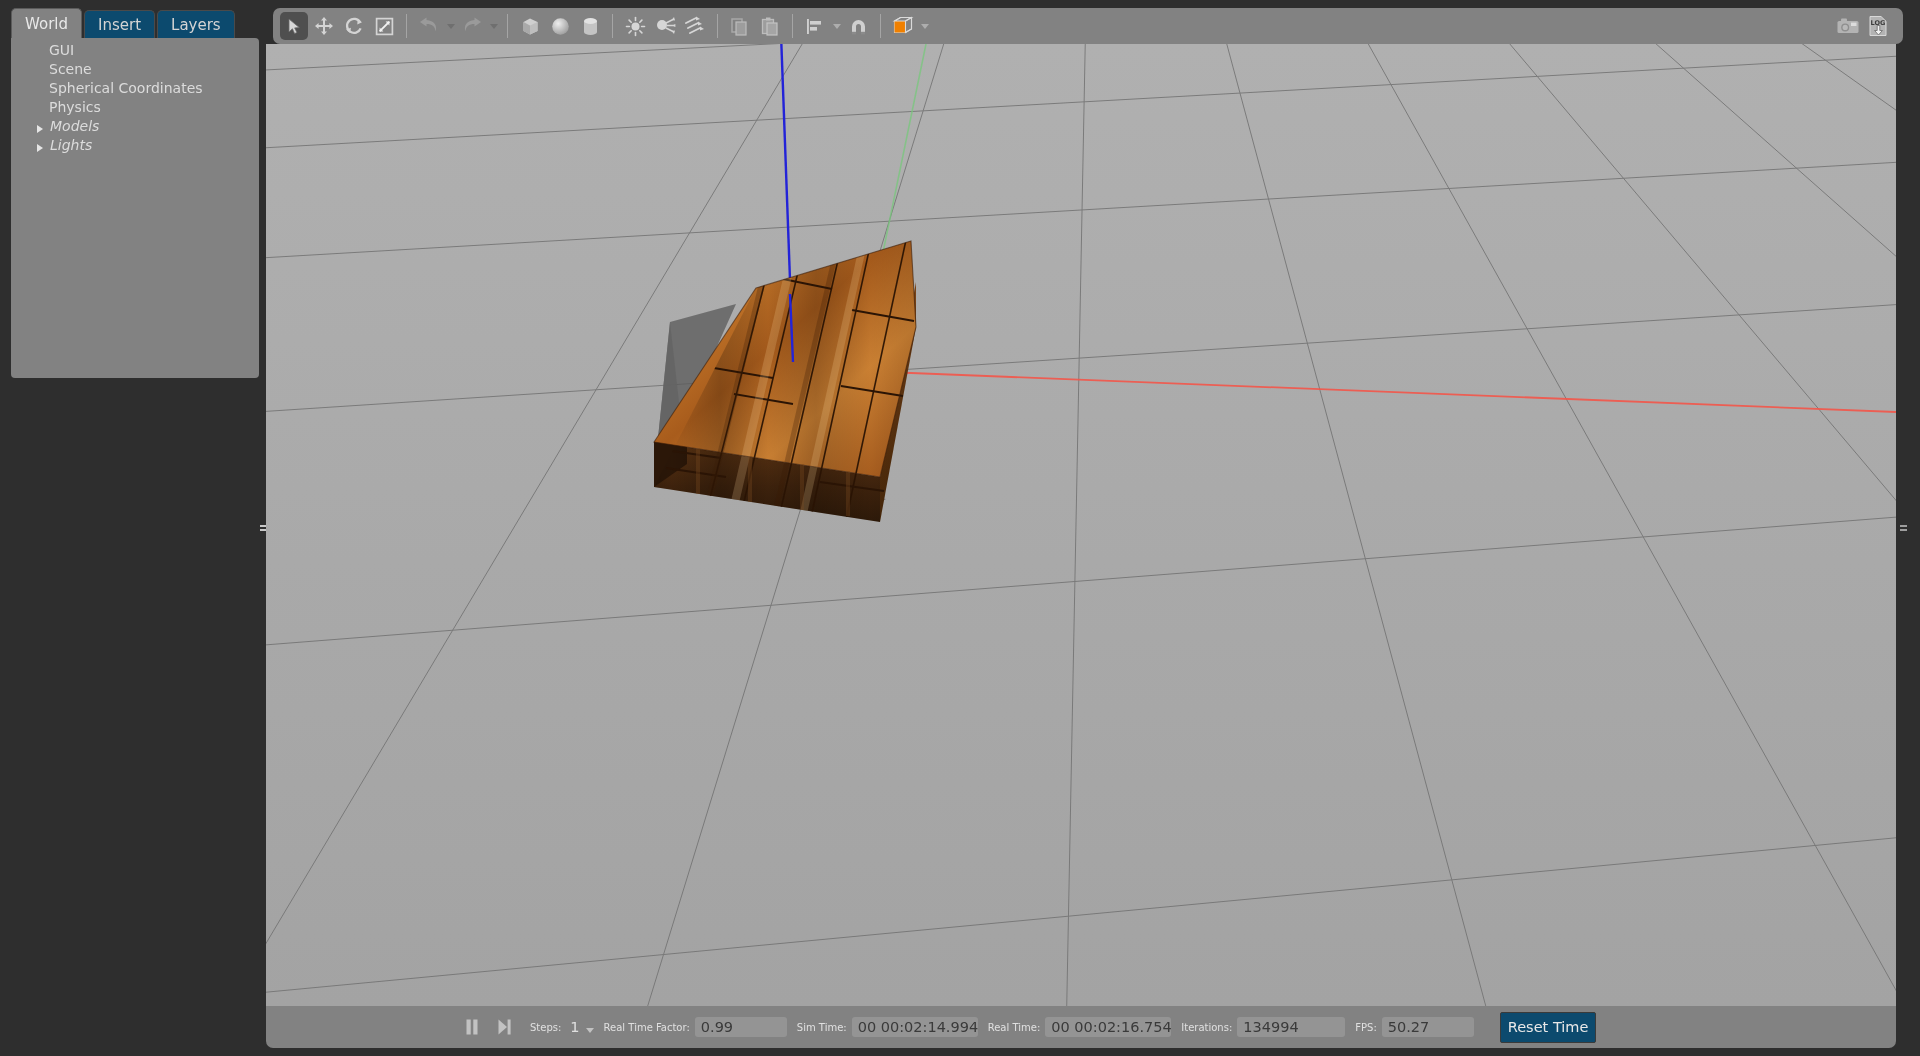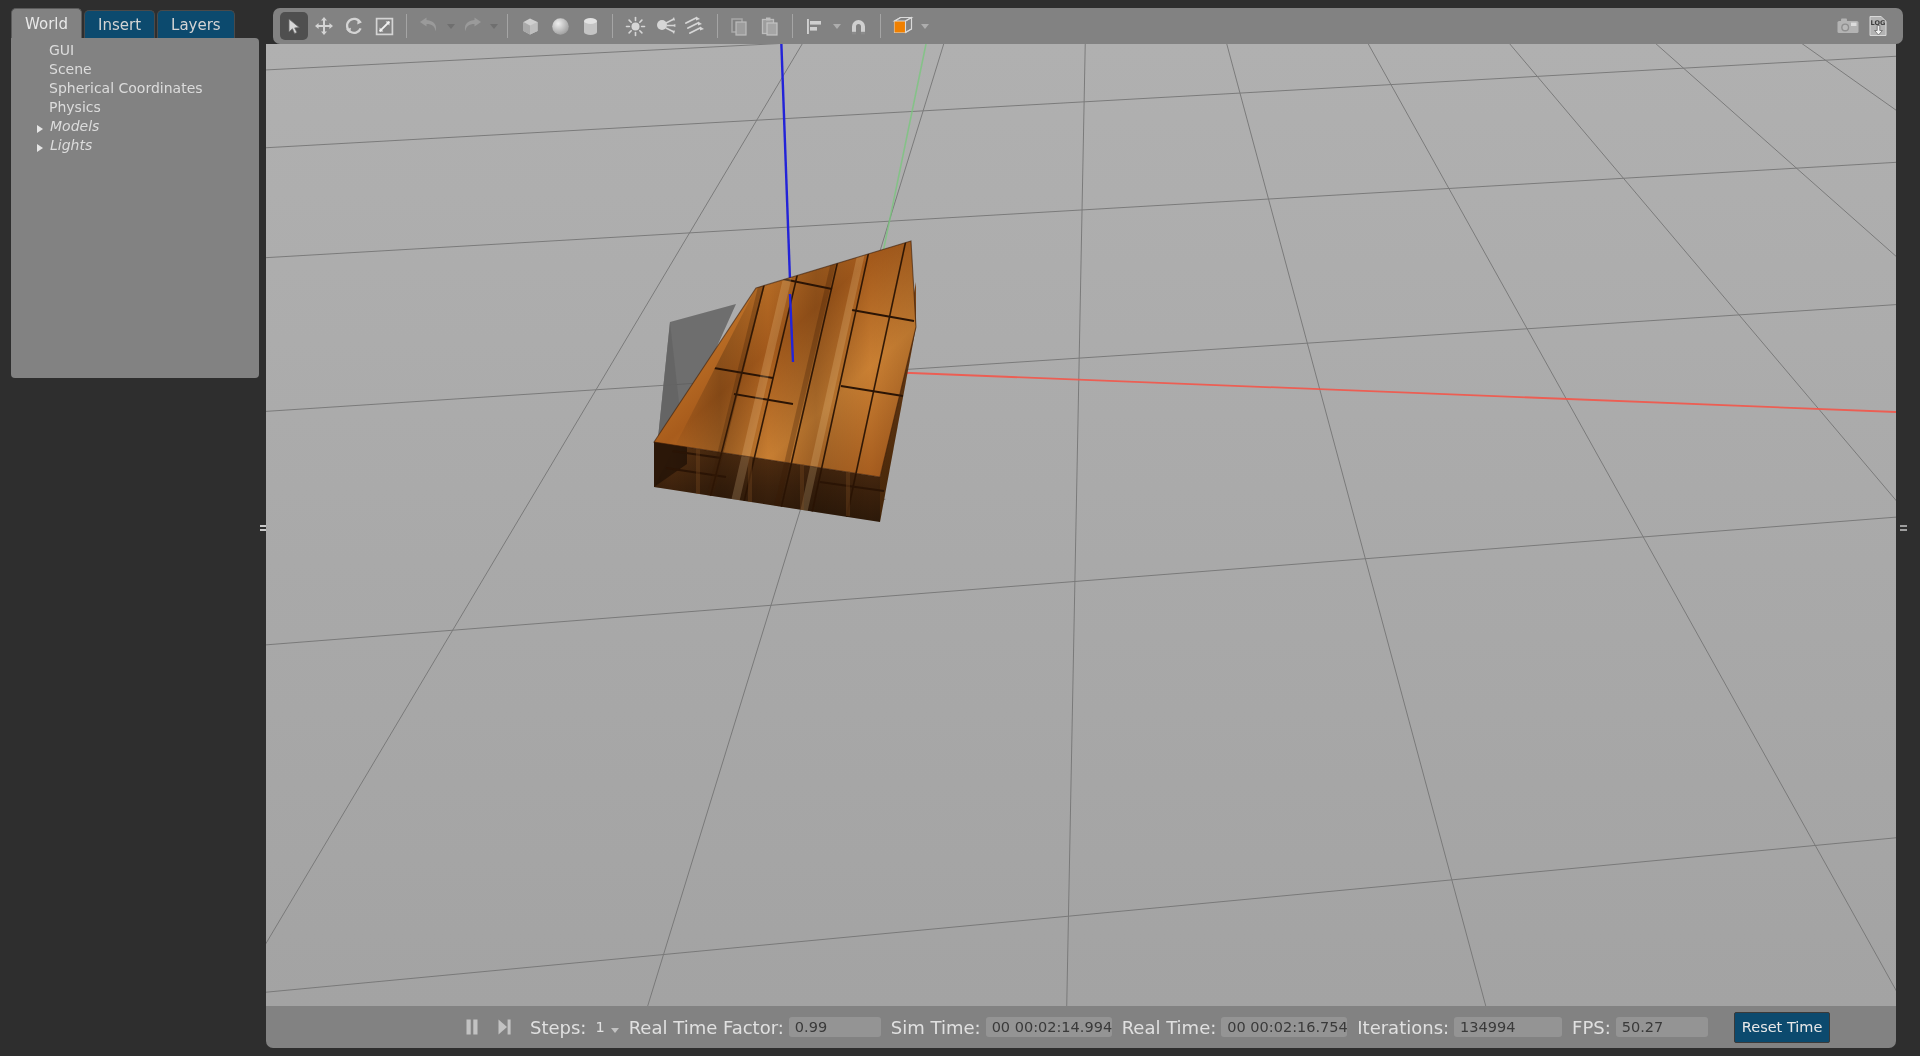--- a/index.html
+++ b/index.html
@@ -220,7 +220,7 @@
     margin: 0 3px;
   }
   .sb-label {
-    font-size: 18px;
+    font-size: 10px;
     color: #e0e0e0;
     user-select: none;
     white-space: nowrap;

